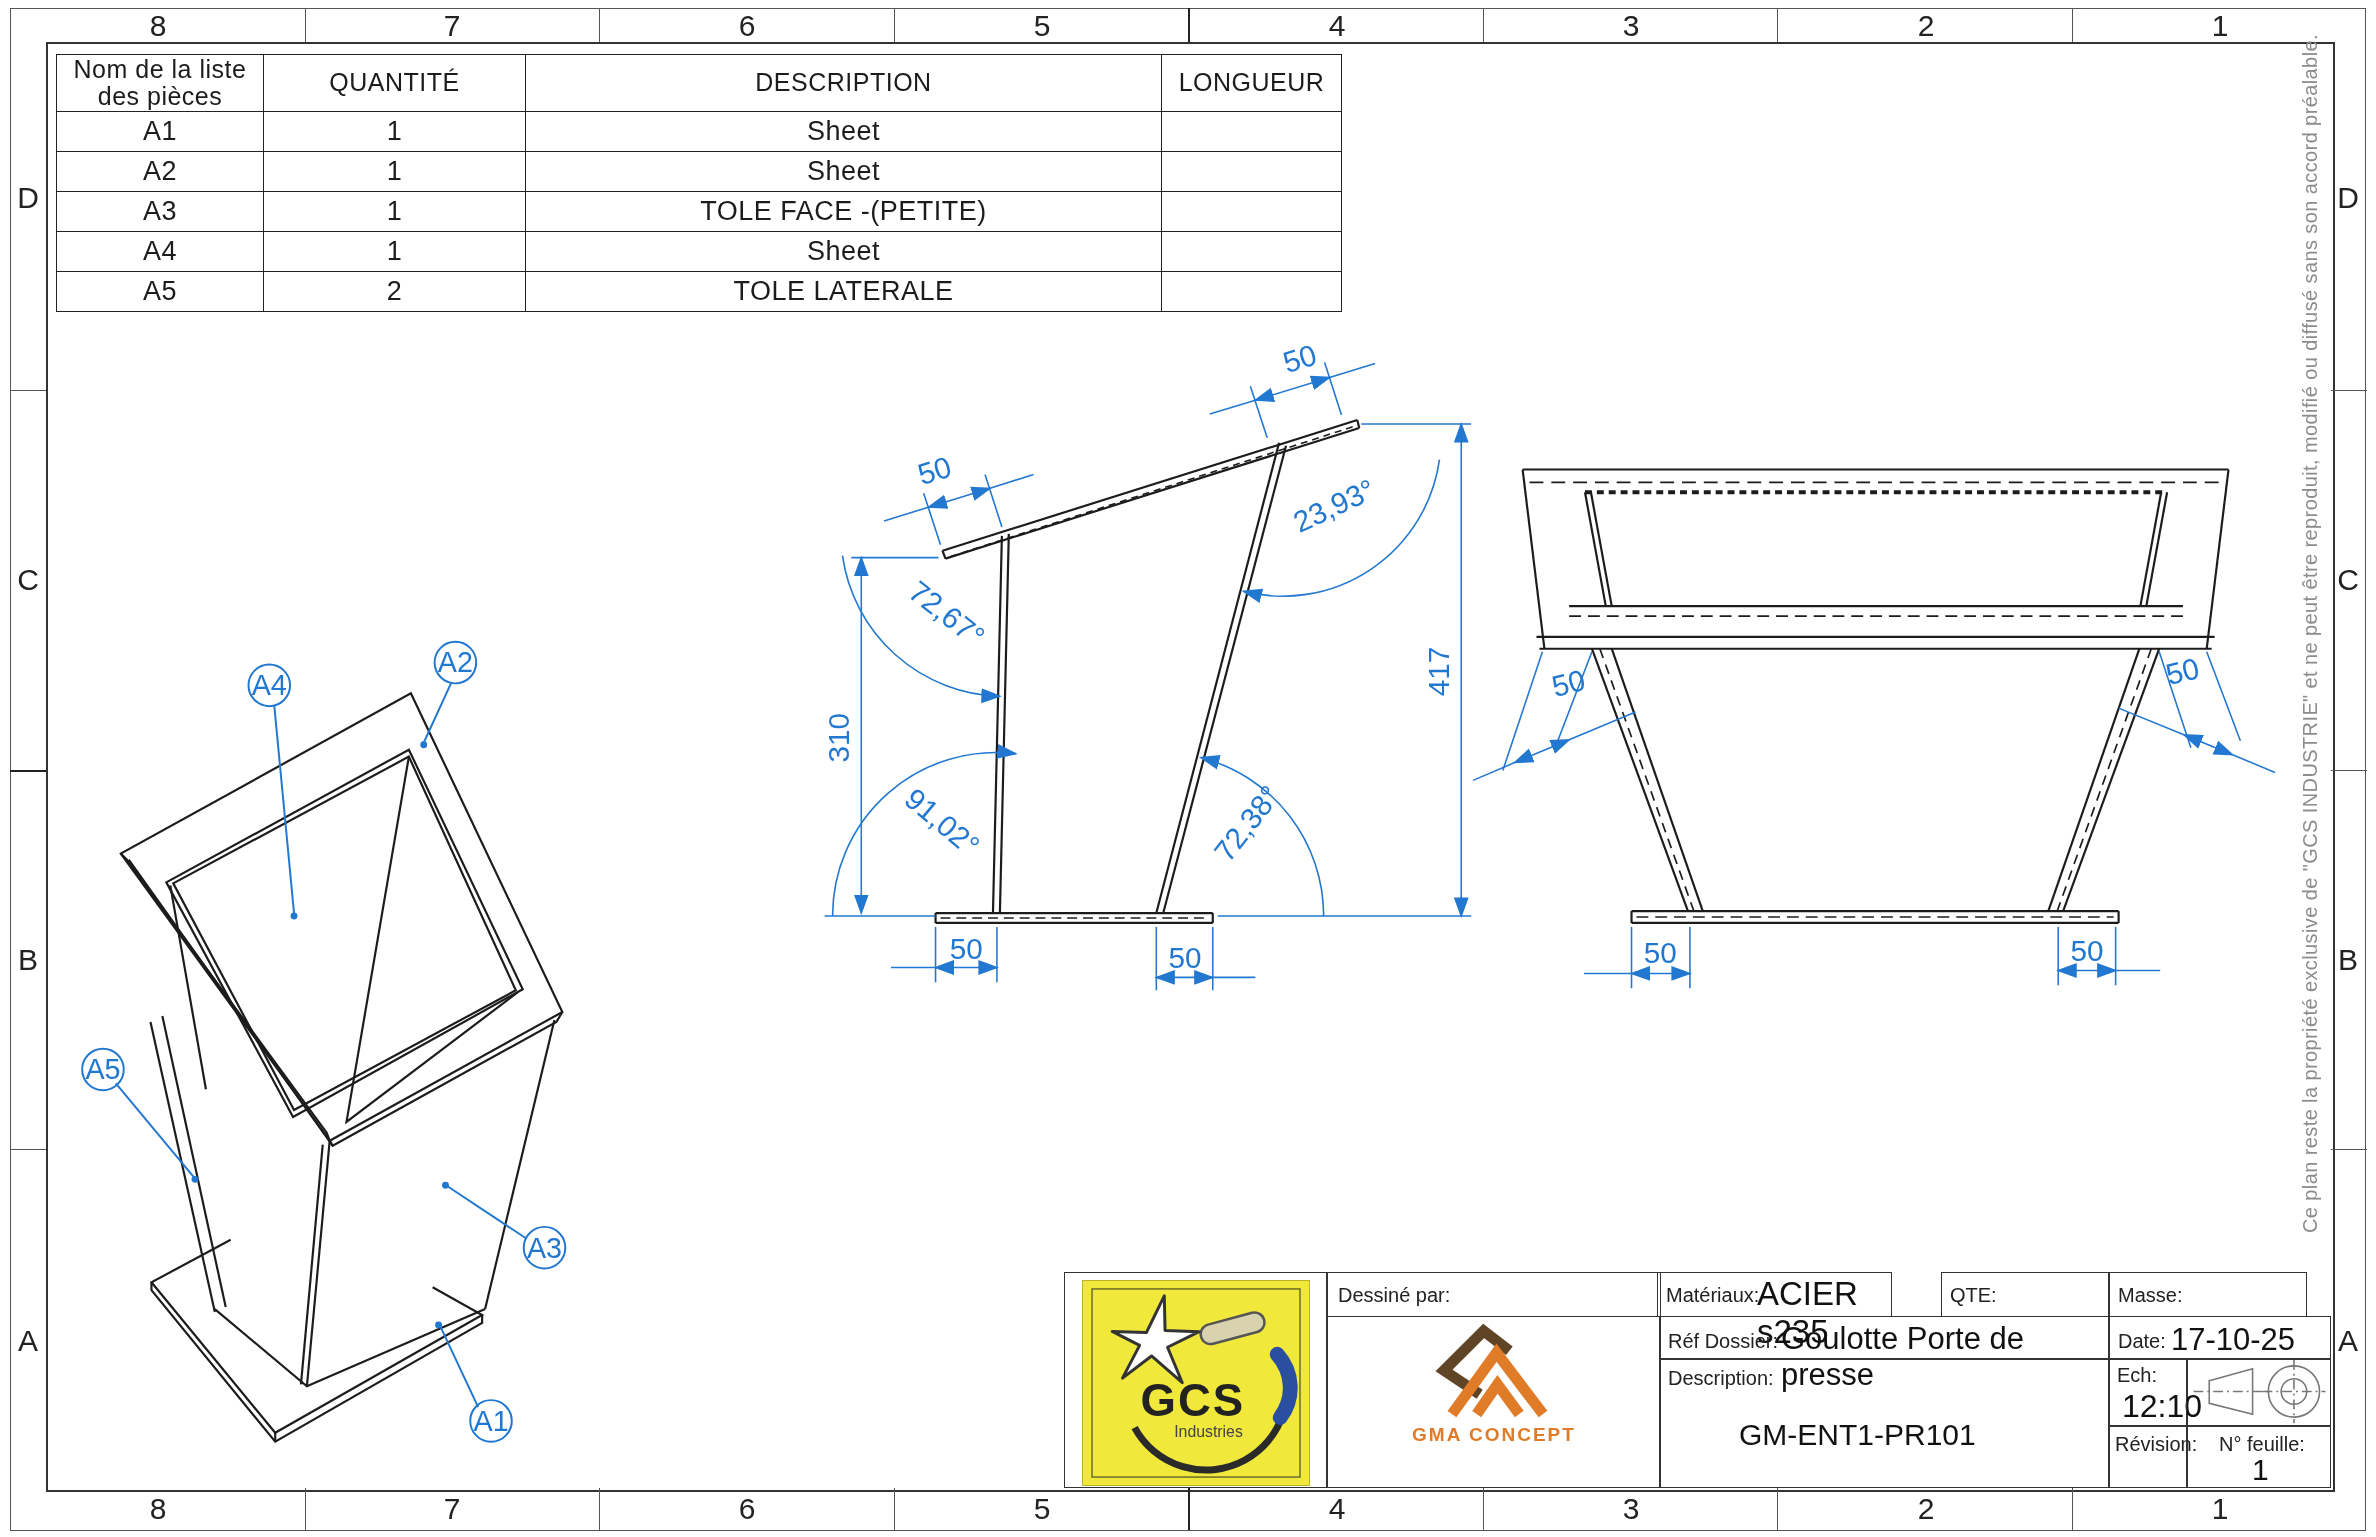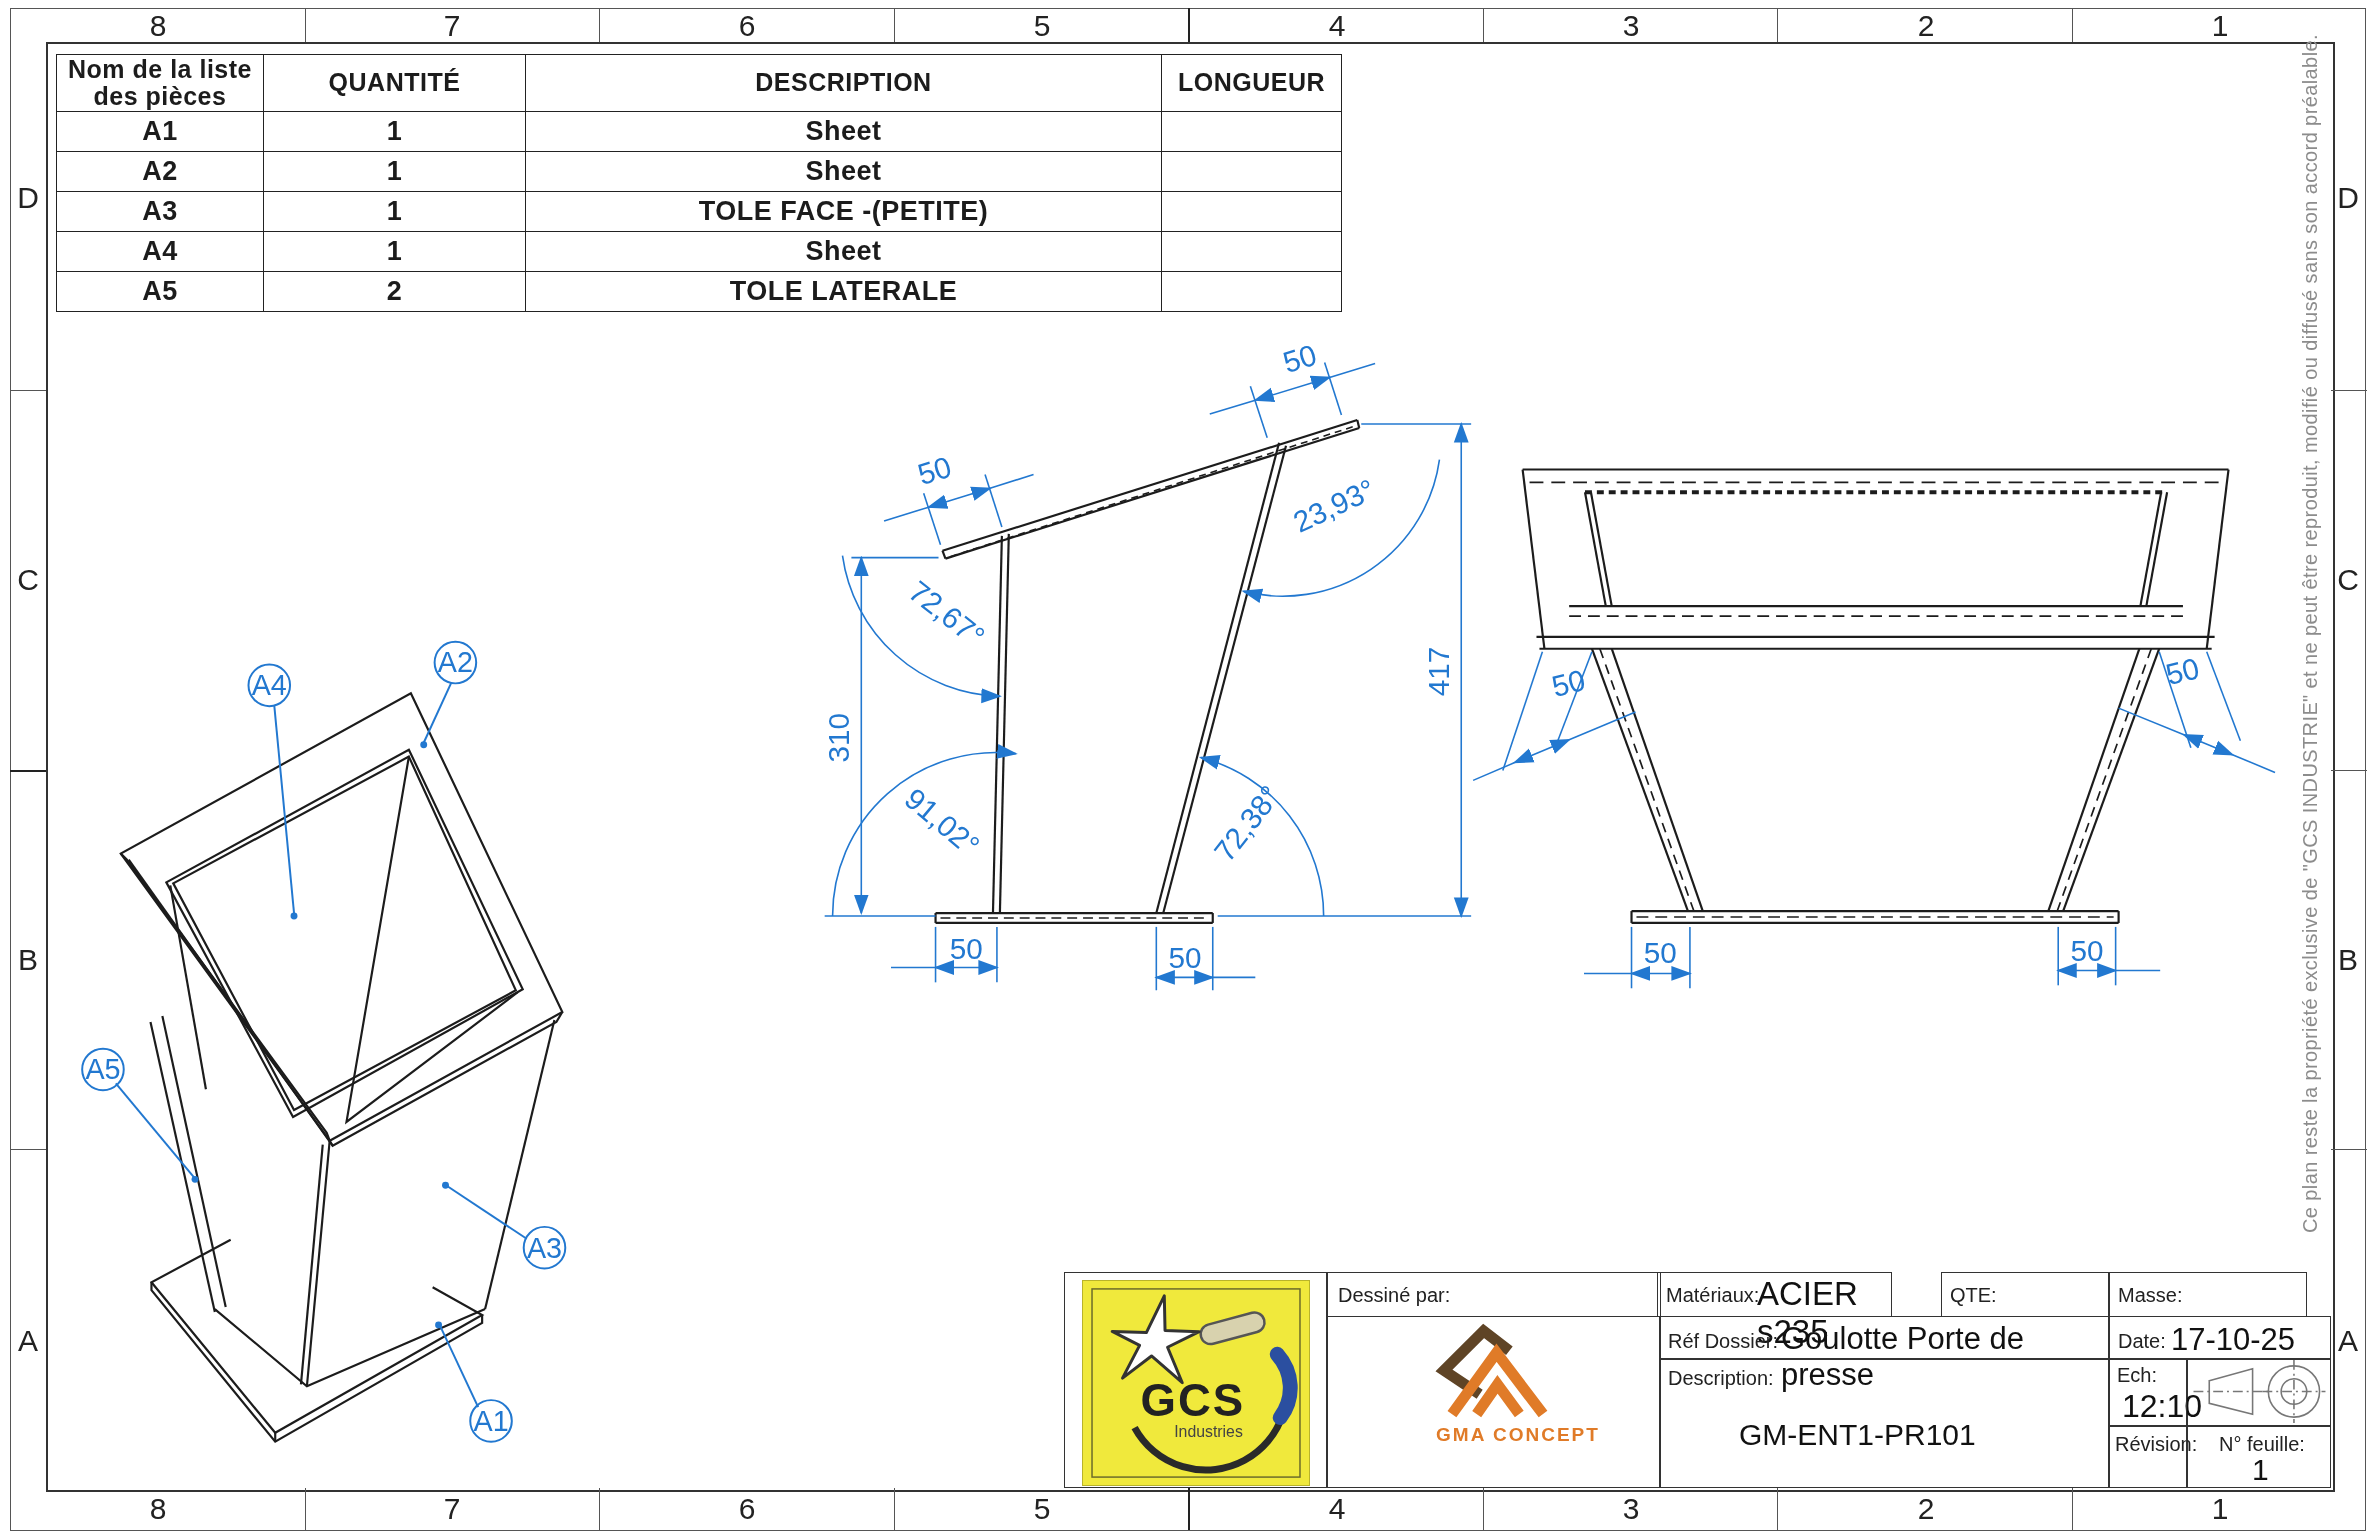--- a/index.html
+++ b/index.html
@@ -15,7 +15,7 @@
   
   .ptable{border-collapse:collapse;position:absolute;left:56px;top:54px;}
   .ptable td{border:1.6px solid #222;text-align:center;font-size:27px;padding:0 10px;
-             font-weight:700;letter-spacing:0.5px;}
+             font-weight:400;letter-spacing:0.5px;}
   .ptable td.hdr{font-size:25px;white-space:pre-line;line-height:1.1;}
   .rh{height:40px;} .hh{height:57px;}
   

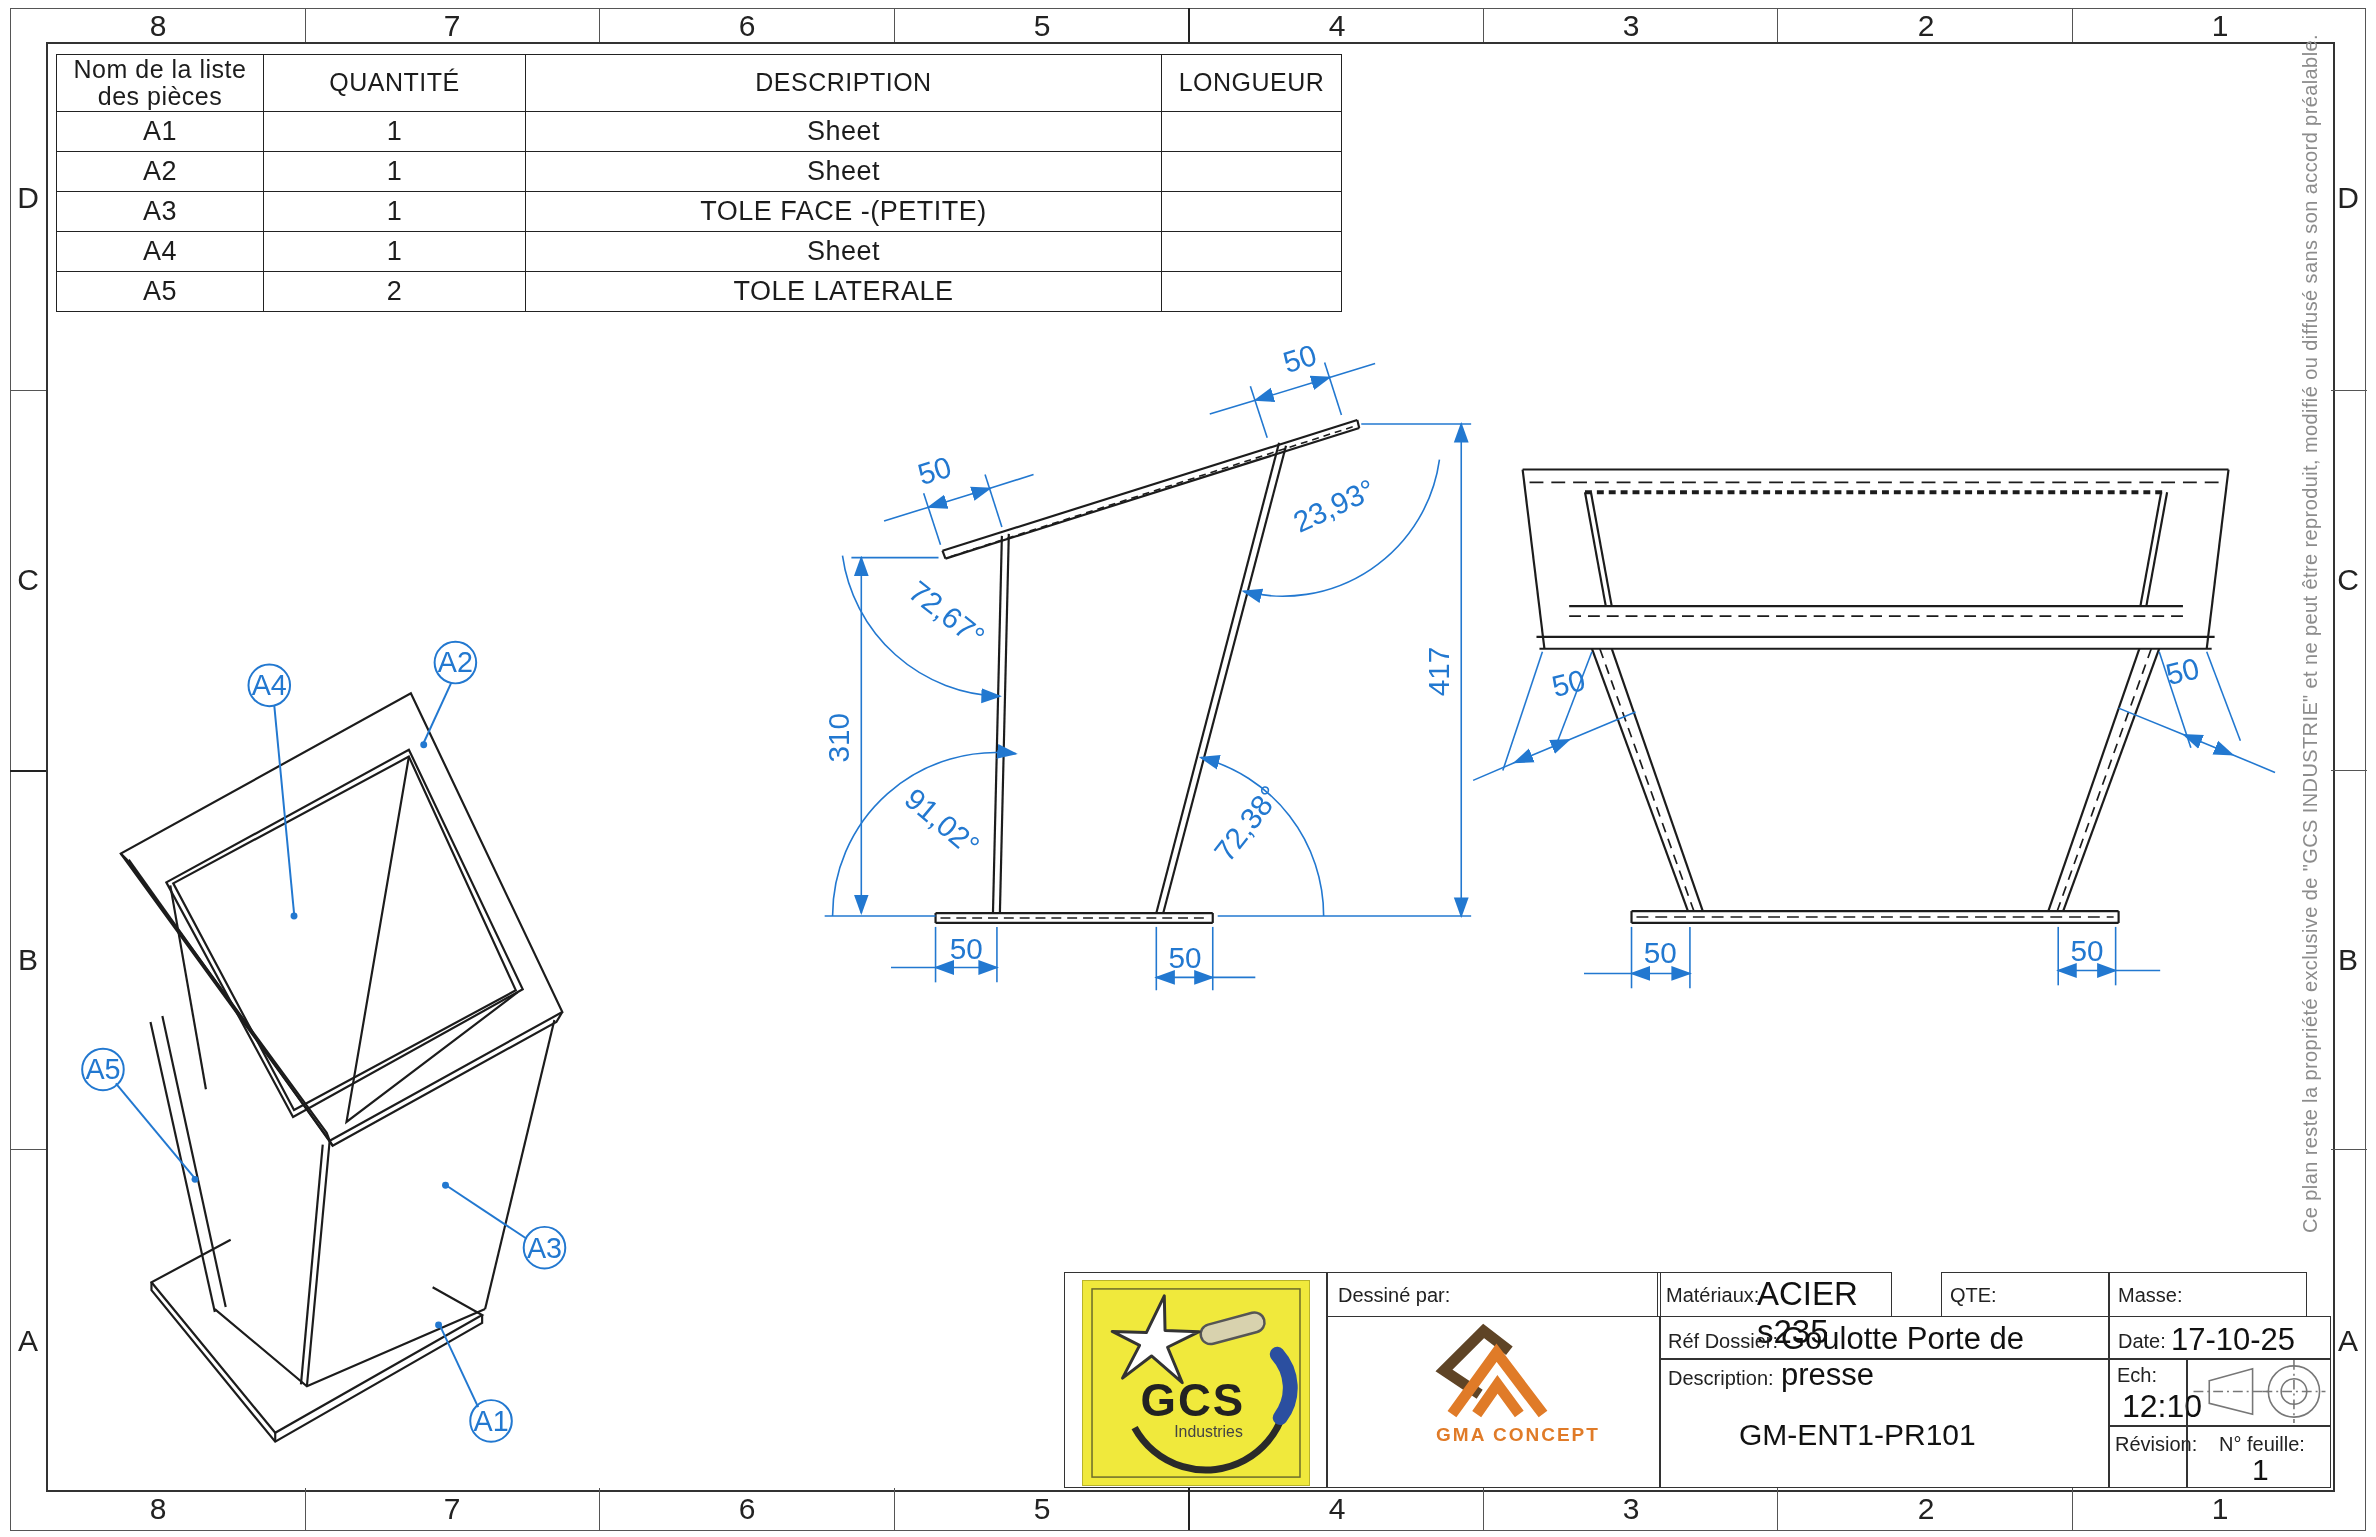--- a/index.html
+++ b/index.html
@@ -28,7 +28,7 @@
   .tb-big{font-size:33px;color:#111;}
   .note-vert{transform:rotate(-90deg);transform-origin:left top;
              font-size:20px;color:#8c8c8c;white-space:nowrap;letter-spacing:0.4px;}
-  .gma-name{color:#e07b28;font-weight:bold;font-size:19px;letter-spacing:2px;text-align:center;margin-left:24px;}
+  .gma-name{color:#e07b28;font-weight:bold;font-size:19px;letter-spacing:2px;text-align:center;}
   .gma-contact{font-size:14.4px;color:#333;text-align:center;line-height:1.35;}
   .gcs-box{background:#f0e93c;border:1px solid #b9b32a;}
 </style>

